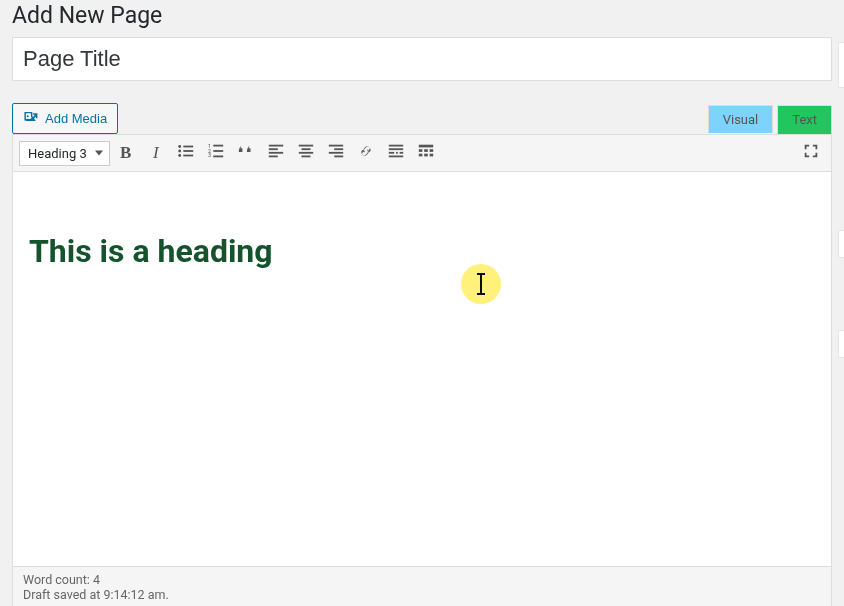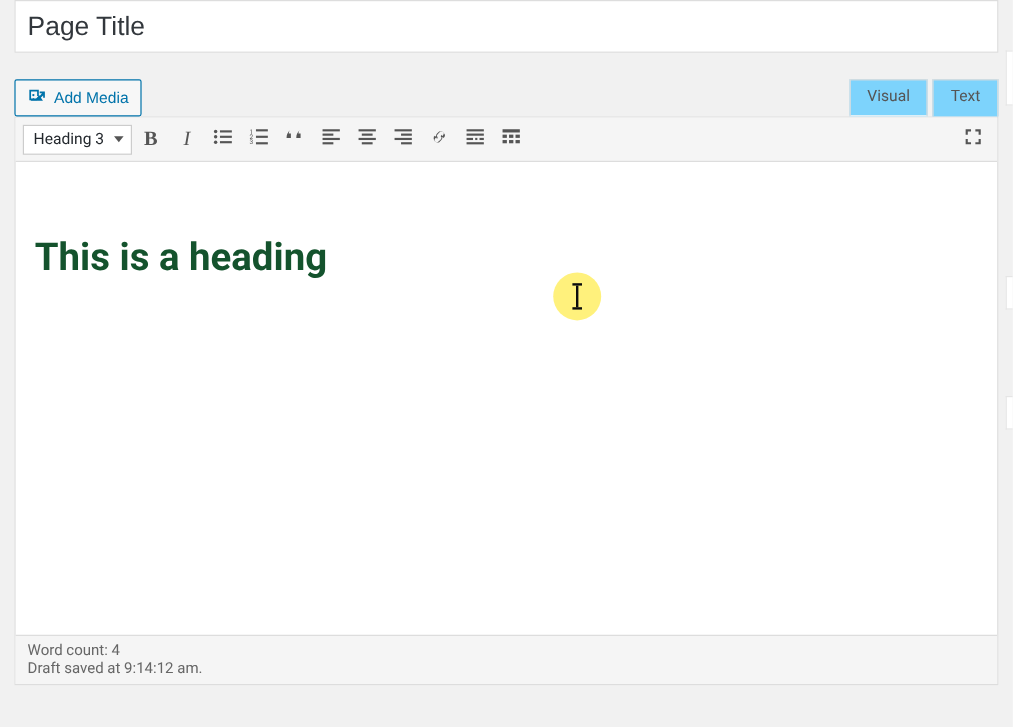--- a/index.html
+++ b/index.html
@@ -165,6 +165,7 @@
 
 <div class="wrap">
 
+  <h1 class="page-heading">Add New Page</h1>
 
   <div class="title-input-wrap">
     <input class="title-input" type="text" value="Page Title" placeholder="Enter title here" style="">

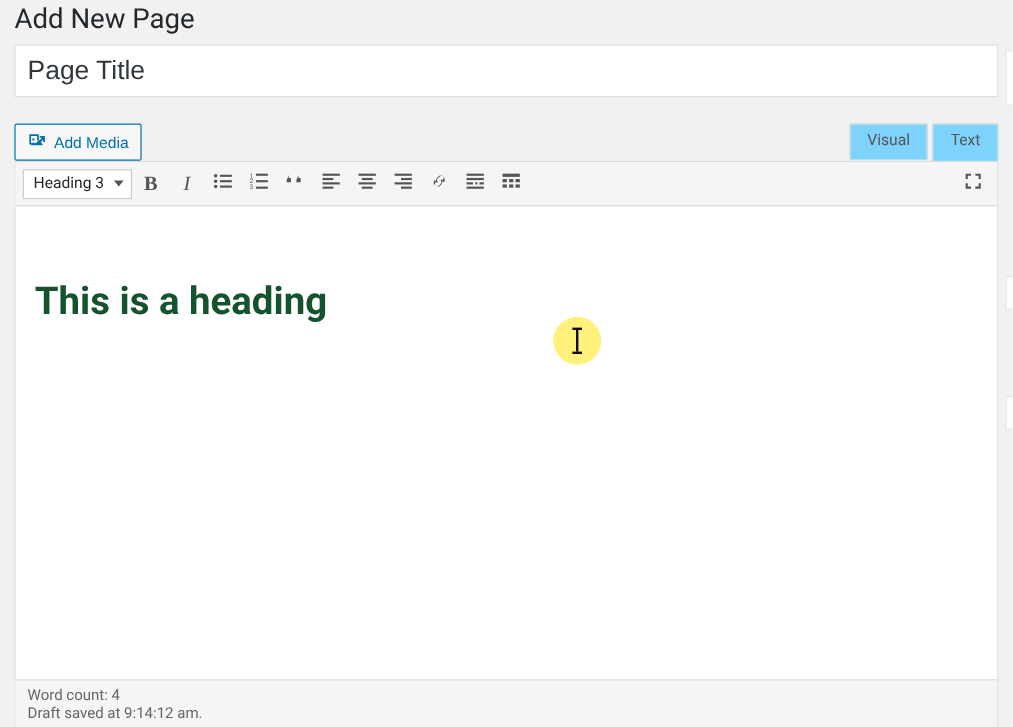--- a/index.html
+++ b/index.html
@@ -37,6 +37,7 @@
   .media-row {
     display: flex;
     justify-content: space-between;
+    align-items: flex-end;
     margin-bottom: 0;
   }
   .add-media-btn {

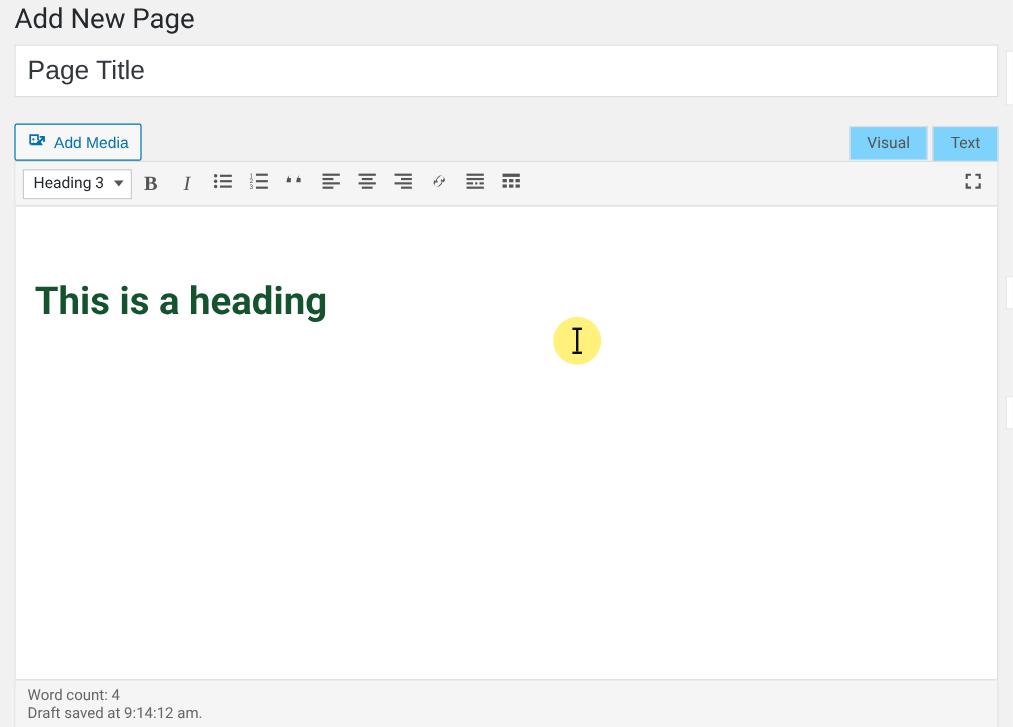--- a/index.html
+++ b/index.html
@@ -57,7 +57,7 @@
   .editor-tab {
     border: 1px solid #ddd;
     border-bottom: none;
-    background: #7dd3fc;
+    background: #22c55e;
     color: #555;
     font-size: 13px;
     padding: 6px 14px;

